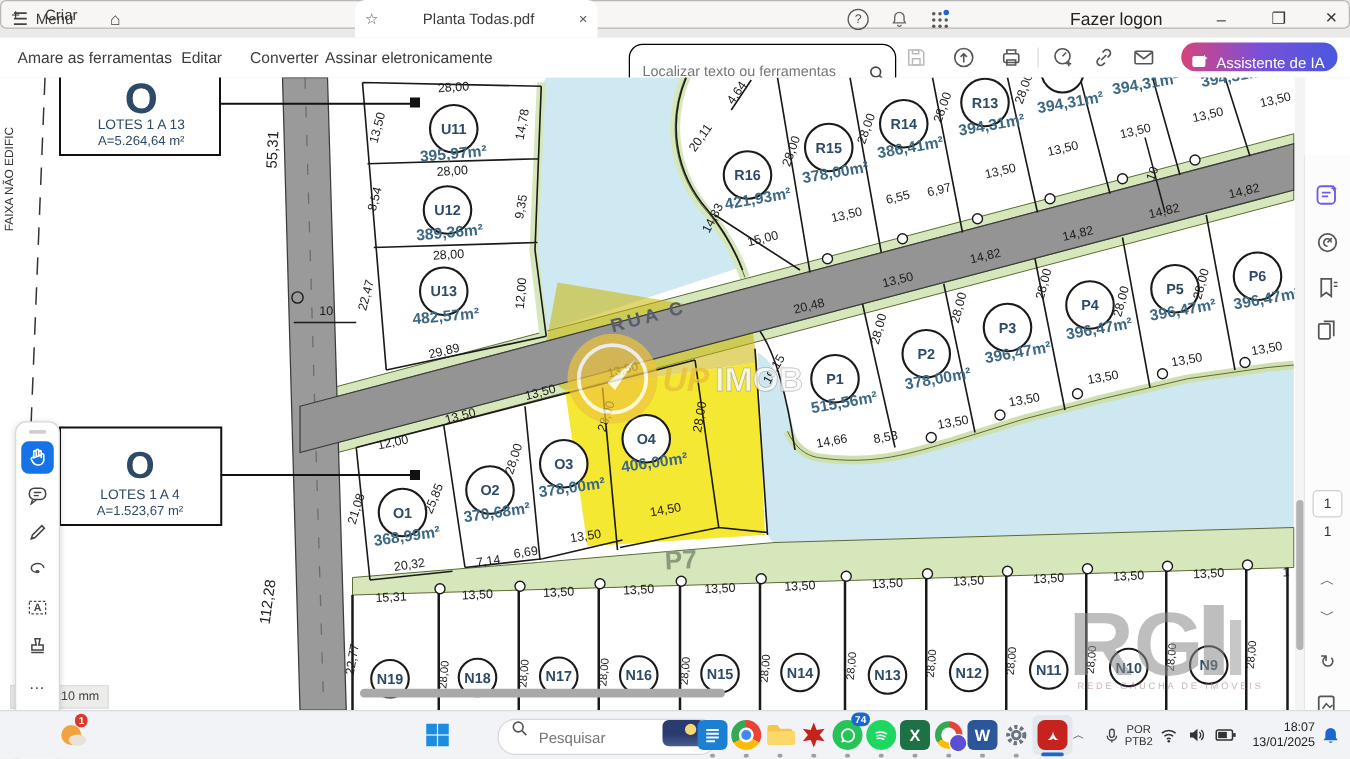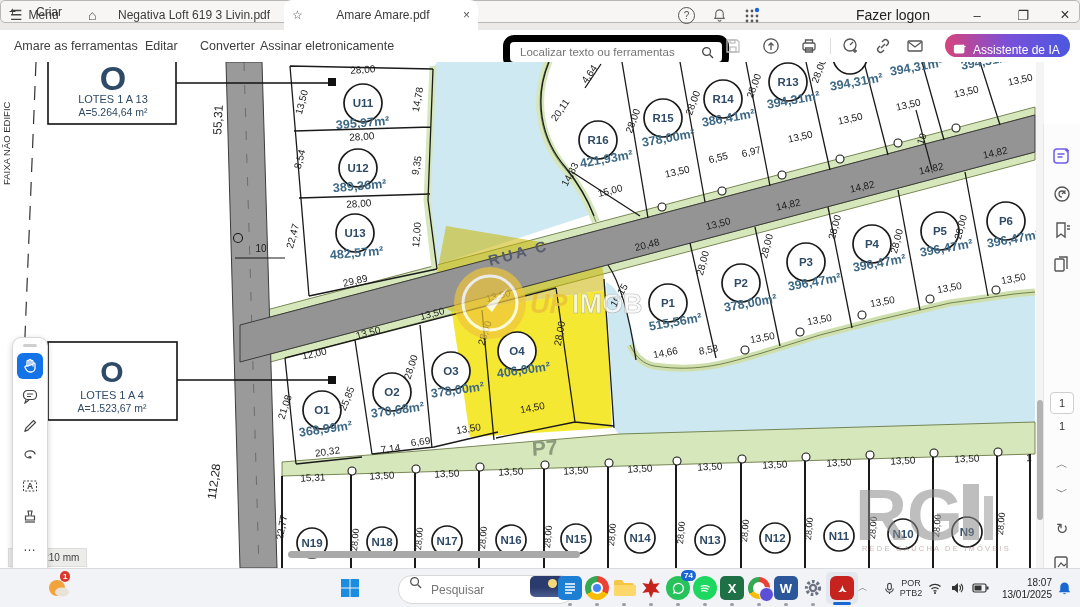--- a/index.html
+++ b/index.html
@@ -67,9 +67,6 @@
   </div>
   <div class="tb-item" id="home-btn">
         <span class="ticon">⌂</span>
-      </div>
-  <div class="tb-item" id="tab1">
-        <span>Negativa Loft 619 3 Livin.pdf</span>
       </div>
   <div class="tb-item" id="tab2">
     <span style="color:#555;">☆</span>

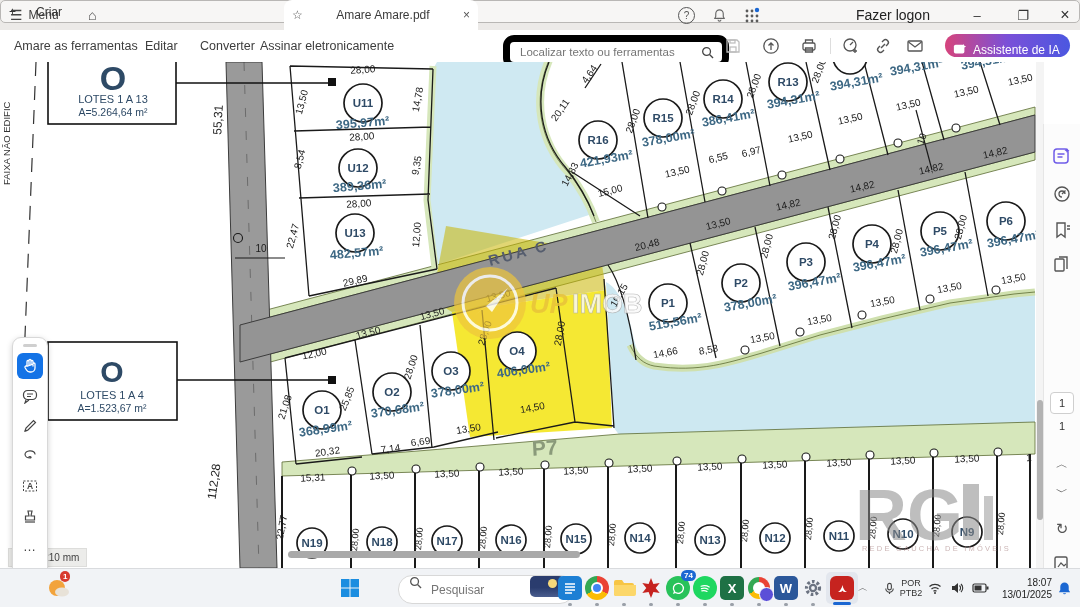--- a/index.html
+++ b/index.html
@@ -70,7 +70,7 @@
       </div>
   <div class="tb-item" id="tab2">
     <span style="color:#555;">☆</span>
-    <span style="font-size:12px;">Amare Amare.pdf</span>
+    <span style="font-size:12px;">Planta Todas.pdf</span>
     <span style="color:#555;">×</span>
   </div>
   <div id="create-btn">+ <span style="margin-left:20px;">Criar</span></div>

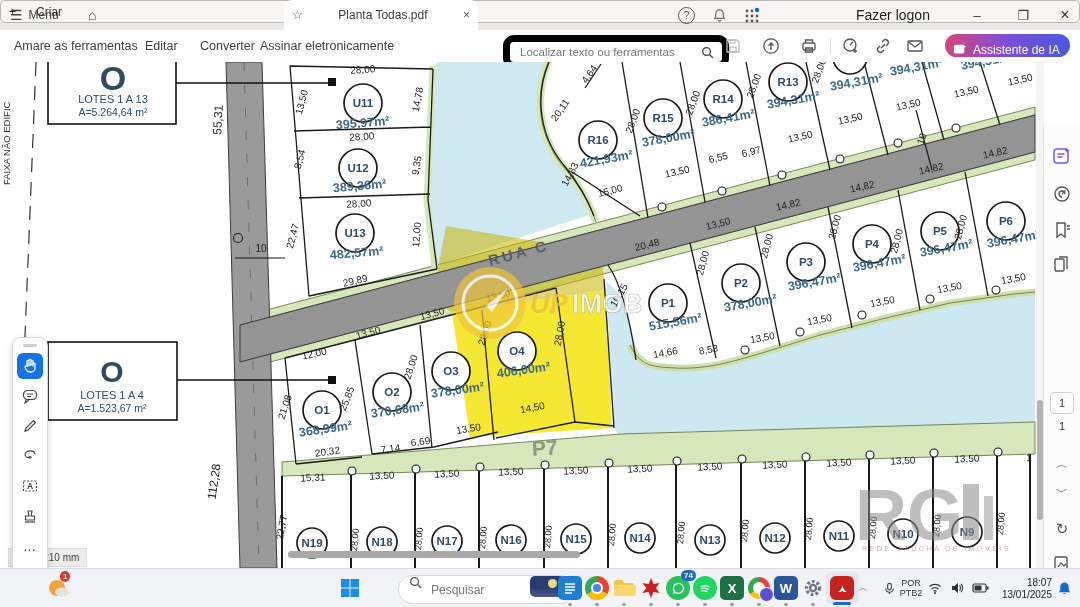--- a/index.html
+++ b/index.html
@@ -18,7 +18,7 @@
   
   #toolbar{position:absolute;left:0;top:30px;width:1080px;height:32px;background:#fff;border-bottom:1px solid #e4e4e4;}
   .menu-link{position:absolute;top:0;height:32px;display:flex;align-items:center;font-size:12.5px;color:#3d3d3d;}
-  #find-box{position:absolute;left:503px;top:5px;width:196px;height:20px;border:7px solid #000000;border-radius:11px;display:flex;align-items:center;padding:0 8px;gap:20px;}
+  #find-box{position:absolute;left:503px;top:5px;width:196px;height:20px;border:1px solid #000000;border-radius:11px;display:flex;align-items:center;padding:12px 8px;gap:20px;}
   #find-input{border:none;outline:none;flex:1;font-size:11.5px;color:#555;background:transparent;font-family:inherit;}
   .tool-ic{position:absolute;top:7px;width:18px;height:18px;}
   #ai-btn{position:absolute;left:945px;top:4px;height:23px;border-radius:12px;padding:0 10px 0 8px;display:flex;align-items:flex-end;gap:6px;color:#fff;font-size:12px;background:linear-gradient(90deg,#d6447c,#7a50d8,#4b57e0);}

